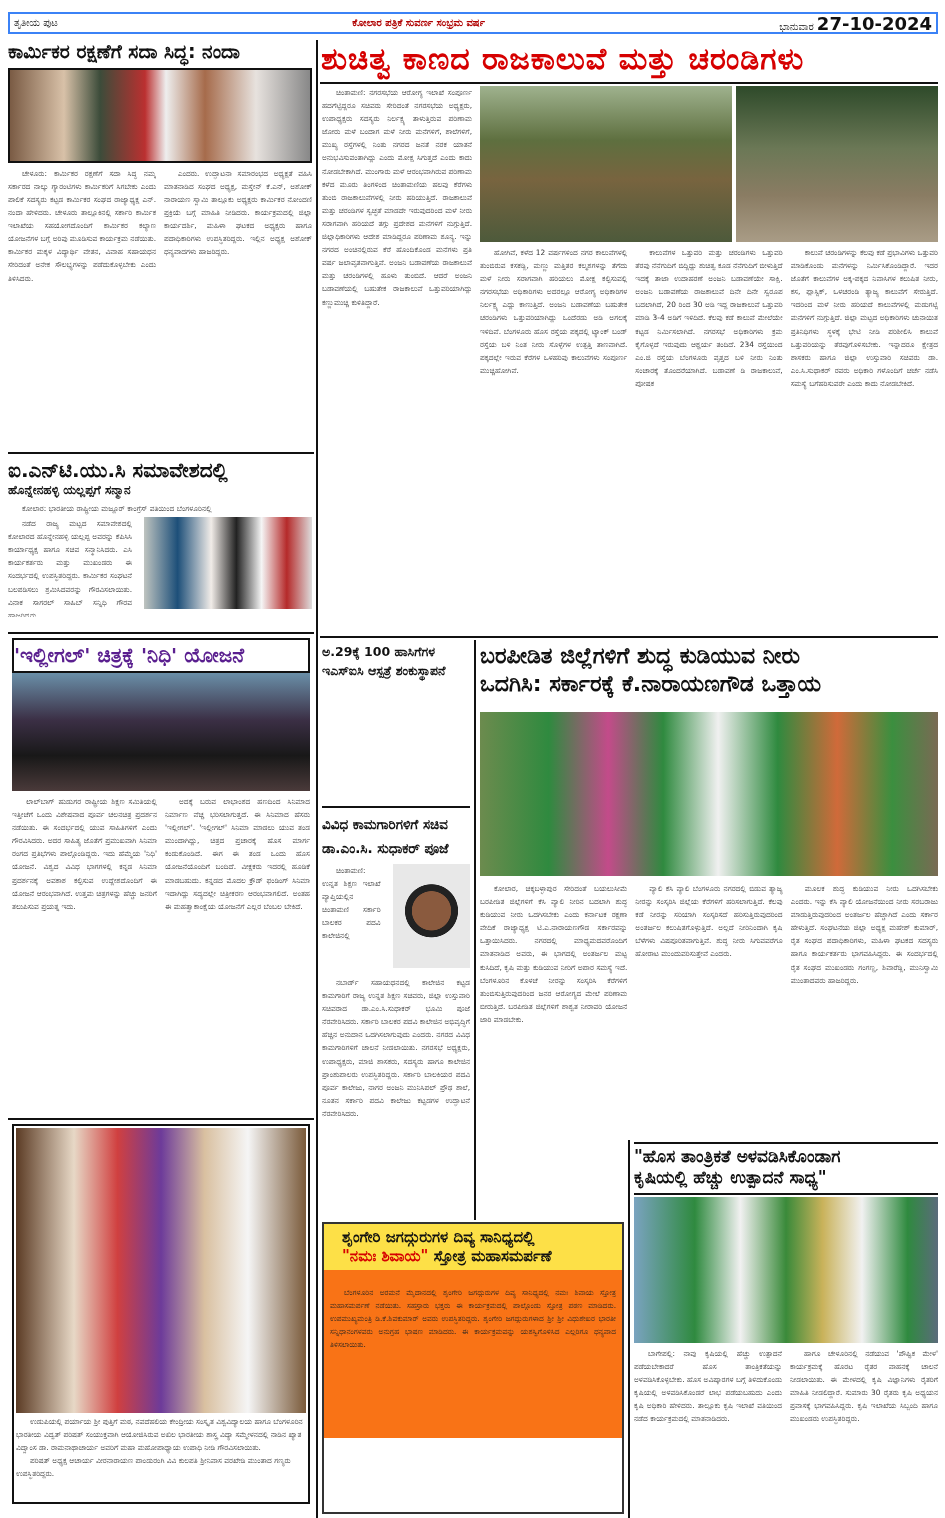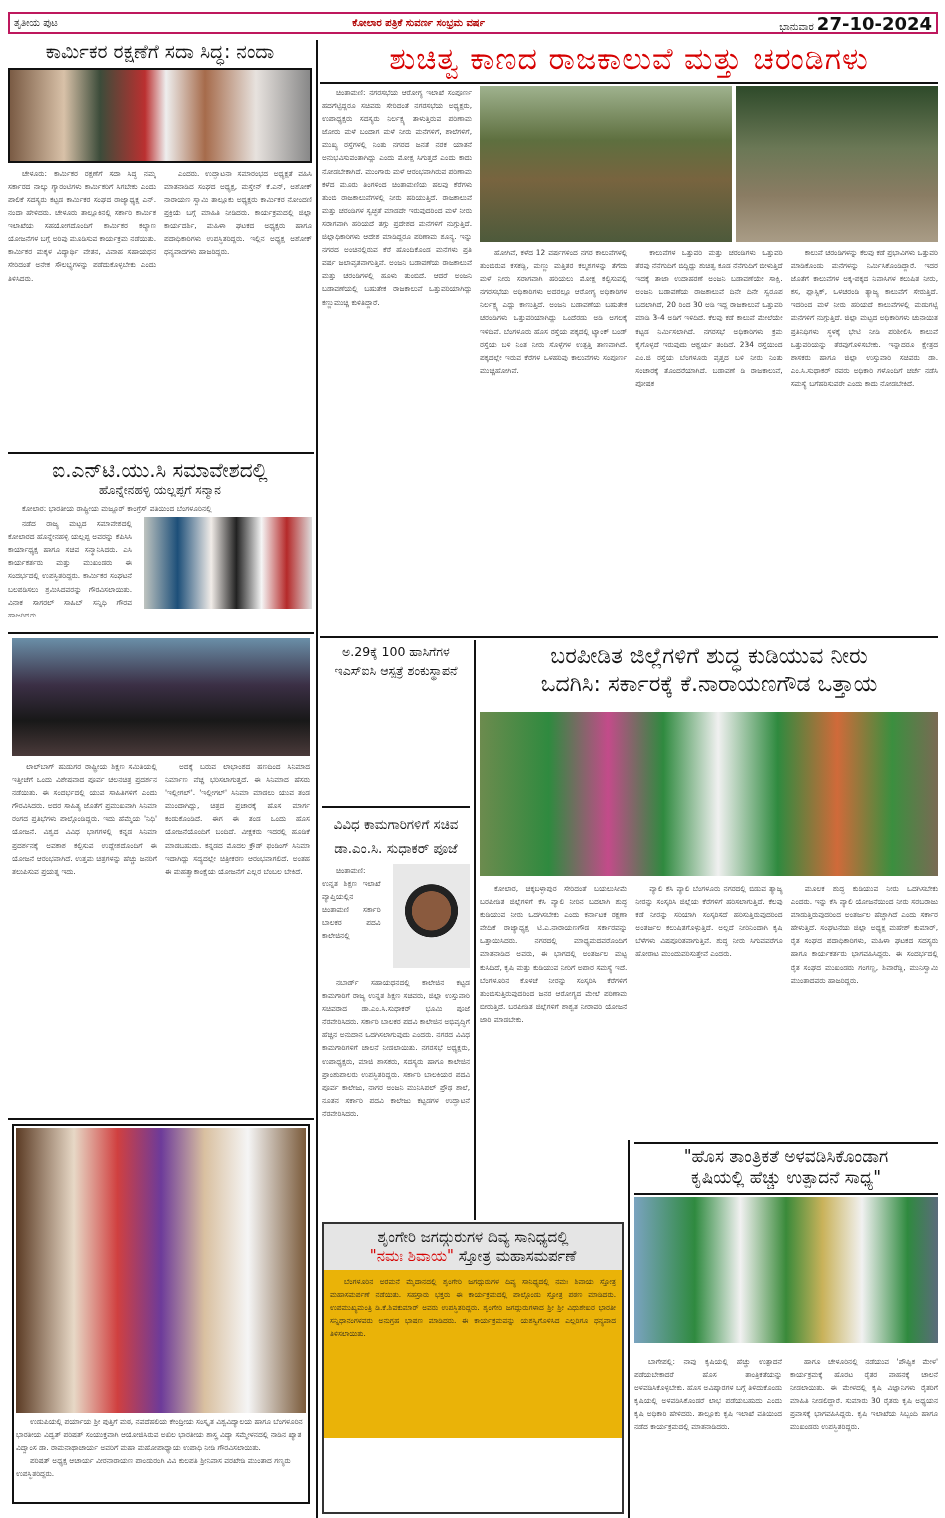--- a/index.html
+++ b/index.html
@@ -5,7 +5,7 @@
 *{box-sizing:border-box;margin:0;padding:0}
 body{width:945px;height:1518px;background:#fff;font-family:"DejaVu Sans",sans-serif;color:#111;position:relative;overflow:hidden}
 .abs{position:absolute}
-.topbar{left:8px;top:12px;width:930px;height:22px;border:2px solid #be185d;display:flex;align-items:center;justify-content:space-between;padding:0 4px;font-size:10px}
+.topbar{left:8px;top:12px;width:930px;height:22px;border:2px solid #3b82f6;display:flex;align-items:center;justify-content:space-between;padding:0 4px;font-size:10px}
 .topbar .mid{color:#b00000;font-weight:bold}
 .topbar .date b{font-size:18px}
 .vline{background:#111;width:2px}

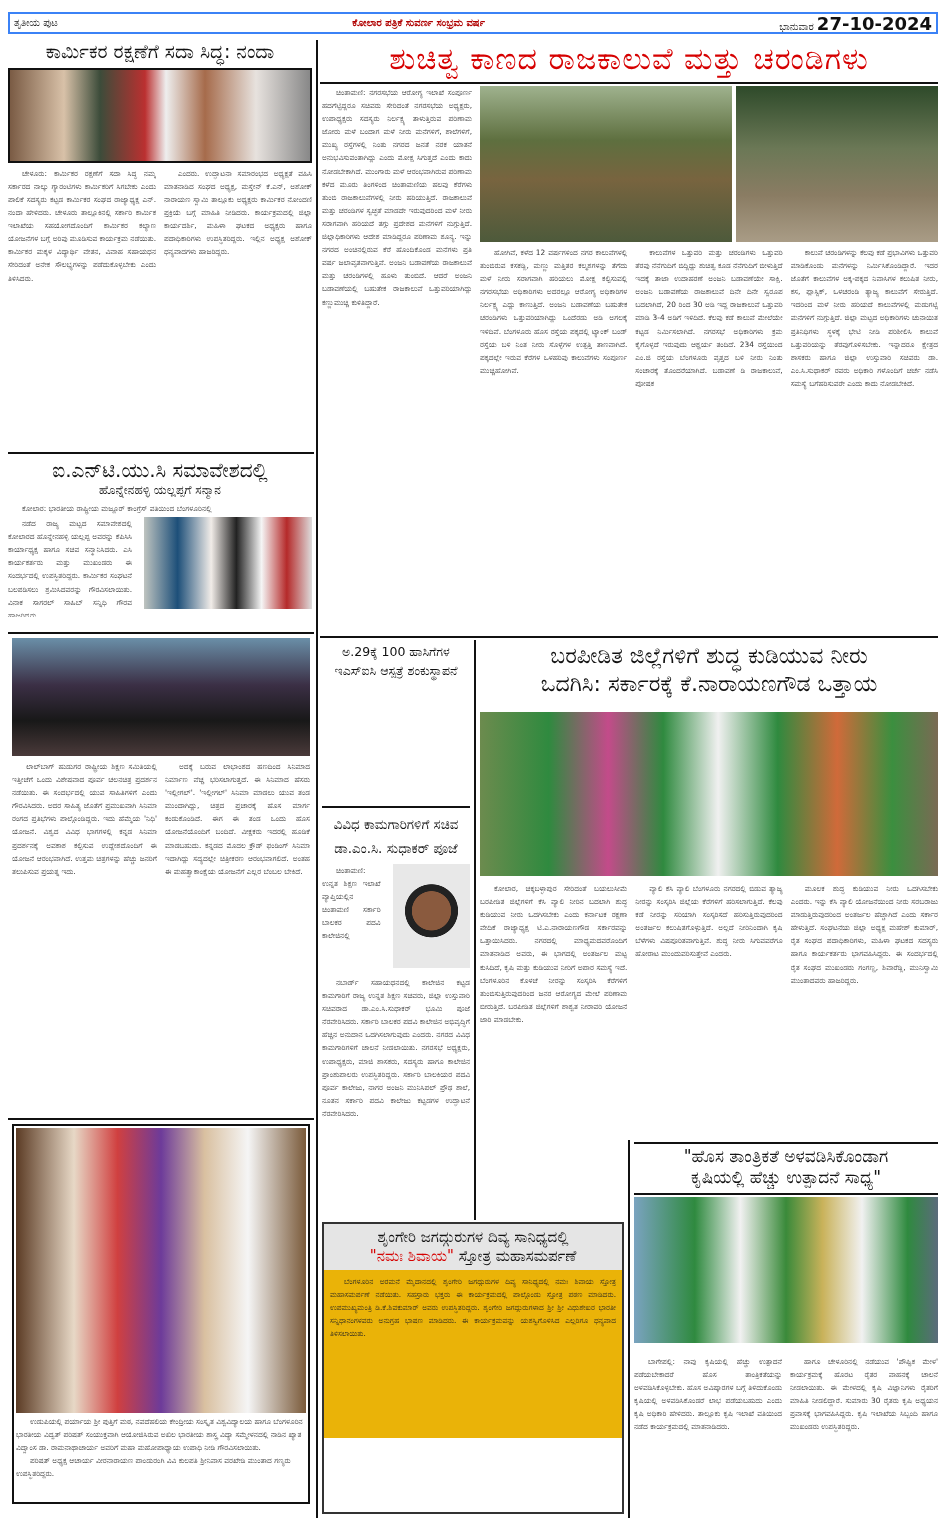--- a/index.html
+++ b/index.html
@@ -10,7 +10,7 @@
 .topbar .date b{font-size:18px}
 .vline{background:#111;width:2px}
 .hline{background:#111;height:2px}
-.head{font-weight:normal;text-align:center;line-height:1.25}
+.head{font-weight:bold;line-height:1.25}
 .red{color:#d60000}
 .body{font-size:7.4px;line-height:13.1px;color:#333;text-align:justify;overflow:hidden}
 .body p{text-indent:14px}

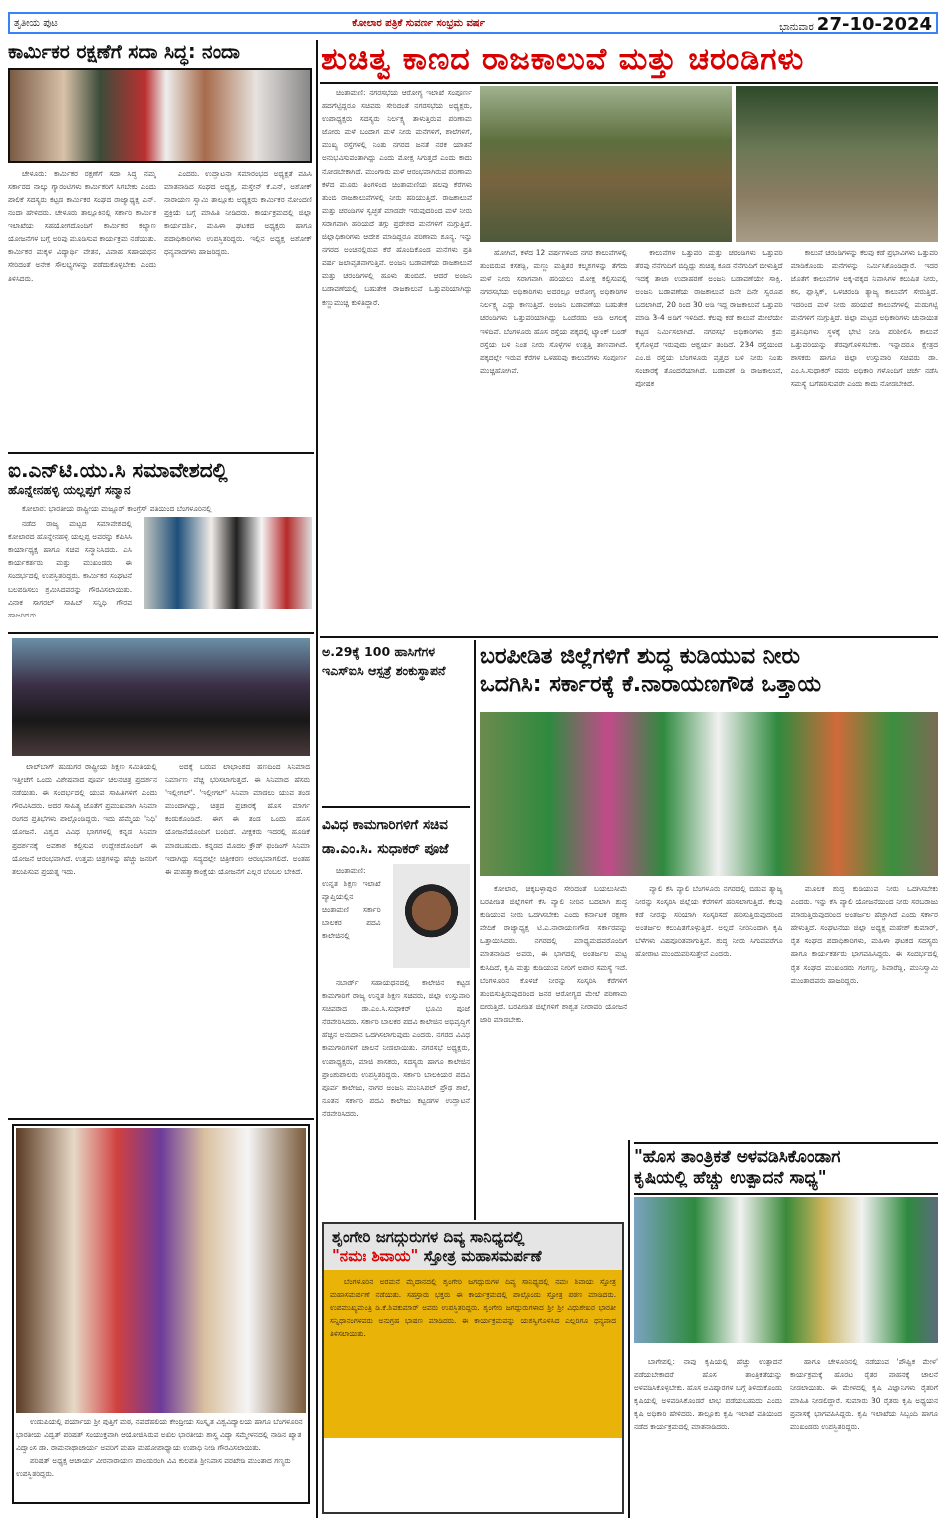--- a/index.html
+++ b/index.html
@@ -61,6 +61,7 @@
 <div class="abs hline" style="left:8px;top:632px;width:306px"></div>
 
 <section class="abs" style="left:12px;top:638px;width:298px">
+  <h2 class="head box" style="font-size:20px;color:#5a1f8f;padding:3px 0">'ಇಲ್ಲೀಗಲ್' ಚಿತ್ರಕ್ಕೆ 'ನಿಧಿ' ಯೋಜನೆ</h2>
   <div class="photo" style="height:118px;background:linear-gradient(180deg,#6a8fa8 0%,#3b2f45 40%,#181818 70%,#4a3a3a 100%)"></div>
   <div class="cols" style="margin-top:4px;height:350px">
     <div class="body">

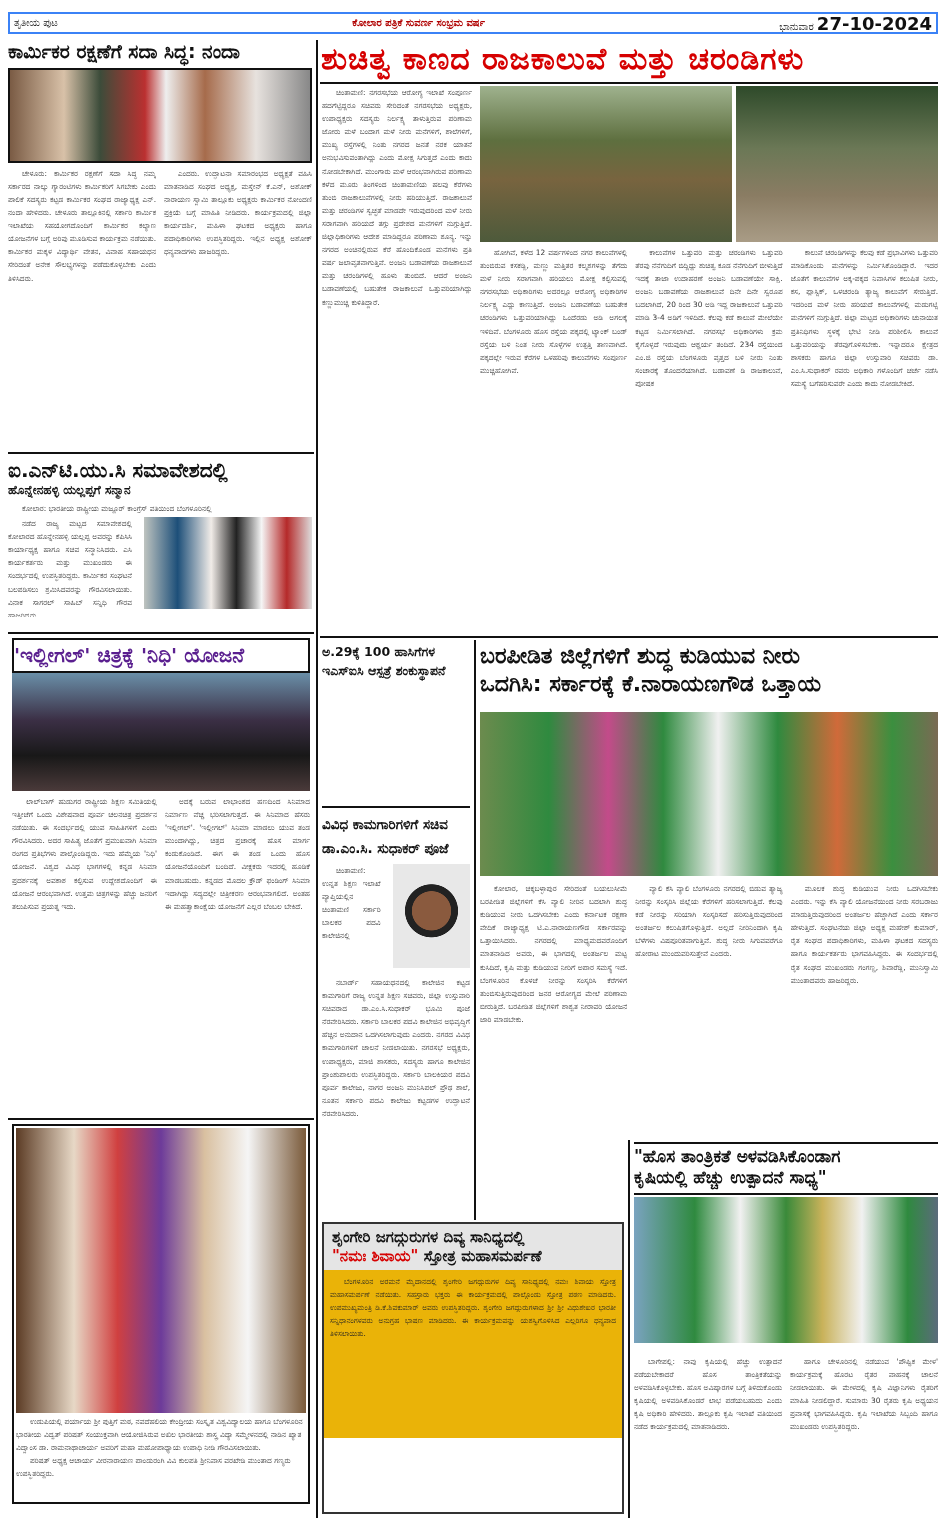--- a/index.html
+++ b/index.html
@@ -155,7 +155,7 @@
 </section>
 
 <section class="abs" style="left:322px;top:1222px;width:302px;height:292px;border:2px solid #333">
-  <div style="background:#e5e5e5;padding:4px 8px">
+  <div style="background:#fde047;padding:4px 18px">
     <h2 class="head" style="font-size:15px">ಶೃಂಗೇರಿ ಜಗದ್ಗುರುಗಳ ದಿವ್ಯ ಸಾನಿಧ್ಯದಲ್ಲಿ</h2>
     <h2 class="head" style="font-size:15px"><span class="red">"ನಮಃ ಶಿವಾಯ"</span><span> ಸ್ತೋತ್ರ ಮಹಾಸಮರ್ಪಣೆ</span></h2>
   </div>

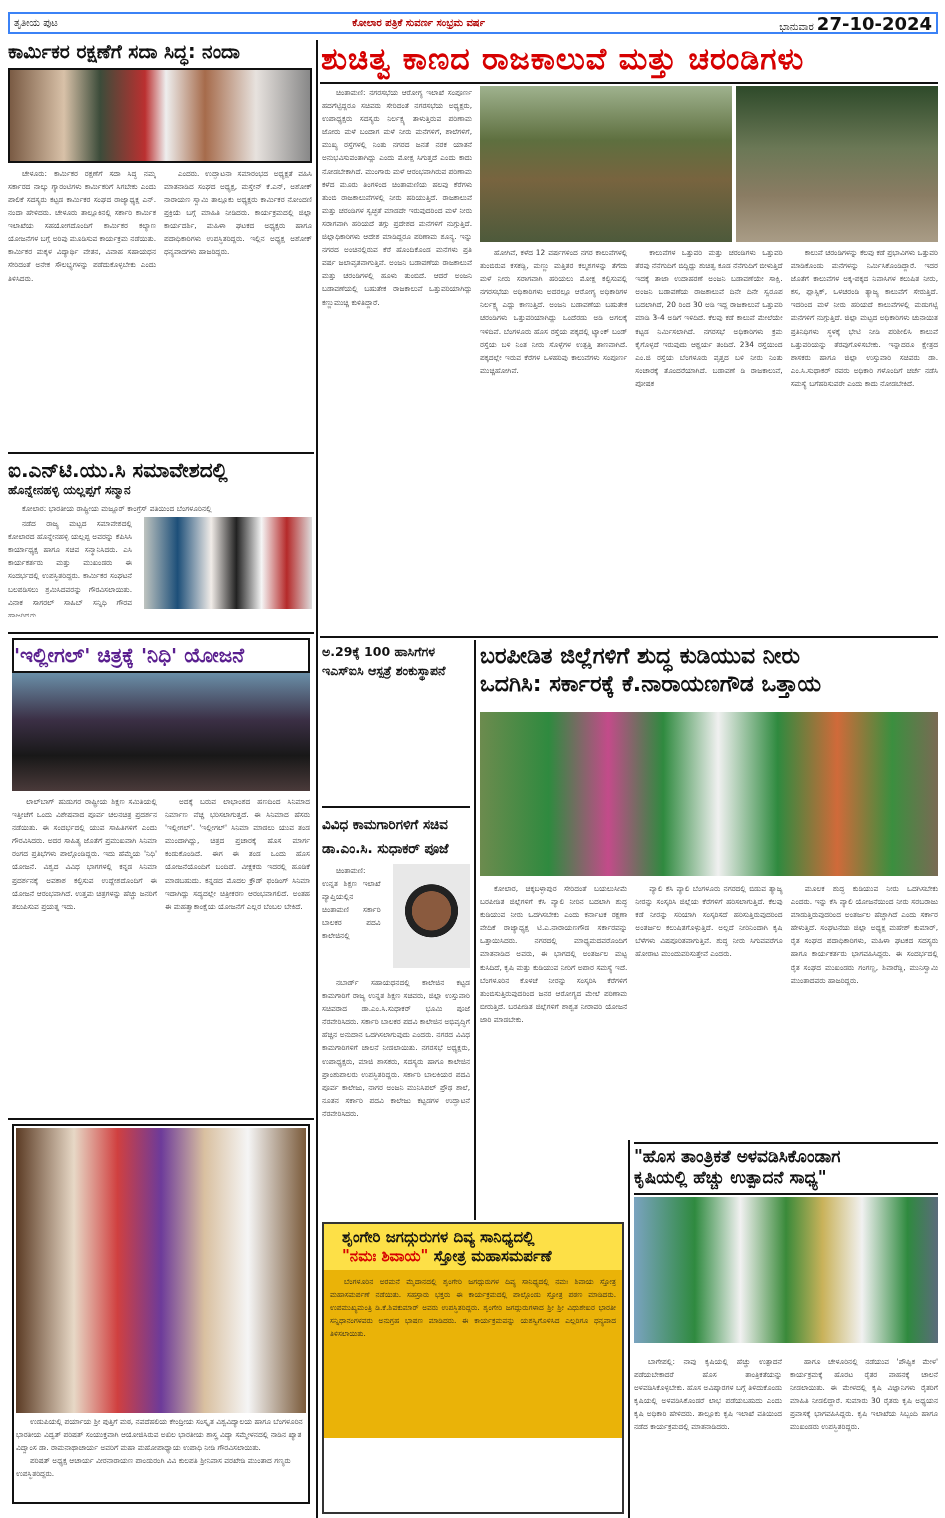--- a/index.html
+++ b/index.html
@@ -159,7 +159,7 @@
     <h2 class="head" style="font-size:15px">ಶೃಂಗೇರಿ ಜಗದ್ಗುರುಗಳ ದಿವ್ಯ ಸಾನಿಧ್ಯದಲ್ಲಿ</h2>
     <h2 class="head" style="font-size:15px"><span class="red">"ನಮಃ ಶಿವಾಯ"</span><span> ಸ್ತೋತ್ರ ಮಹಾಸಮರ್ಪಣೆ</span></h2>
   </div>
-  <div class="body" style="background:#eab308;color:#222;padding:5px 6px;height:168px">
+  <div class="body" style="background:#f97316;color:#222;padding:16px 6px;height:168px">
       <p>ಬೆಂಗಳೂರಿನ ಅರಮನೆ ಮೈದಾನದಲ್ಲಿ ಶೃಂಗೇರಿ ಜಗದ್ಗುರುಗಳ ದಿವ್ಯ ಸಾನಿಧ್ಯದಲ್ಲಿ ನಮಃ ಶಿವಾಯ ಸ್ತೋತ್ರ ಮಹಾಸಮರ್ಪಣೆ ನಡೆಯಿತು. ಸಹಸ್ರಾರು ಭಕ್ತರು ಈ ಕಾರ್ಯಕ್ರಮದಲ್ಲಿ ಪಾಲ್ಗೊಂಡು ಸ್ತೋತ್ರ ಪಠಣ ಮಾಡಿದರು. ಉಪಮುಖ್ಯಮಂತ್ರಿ ಡಿ.ಕೆ.ಶಿವಕುಮಾರ್ ಅವರು ಉಪಸ್ಥಿತರಿದ್ದರು. ಶೃಂಗೇರಿ ಜಗದ್ಗುರುಗಳಾದ ಶ್ರೀ ಶ್ರೀ ವಿಧುಶೇಖರ ಭಾರತೀ ಸನ್ನಿಧಾನಂಗಳವರು ಅನುಗ್ರಹ ಭಾಷಣ ಮಾಡಿದರು. ಈ ಕಾರ್ಯಕ್ರಮವನ್ನು ಯಶಸ್ವಿಗೊಳಿಸಿದ ಎಲ್ಲರಿಗೂ ಧನ್ಯವಾದ ತಿಳಿಸಲಾಯಿತು.</p>
     </div>
 </section>

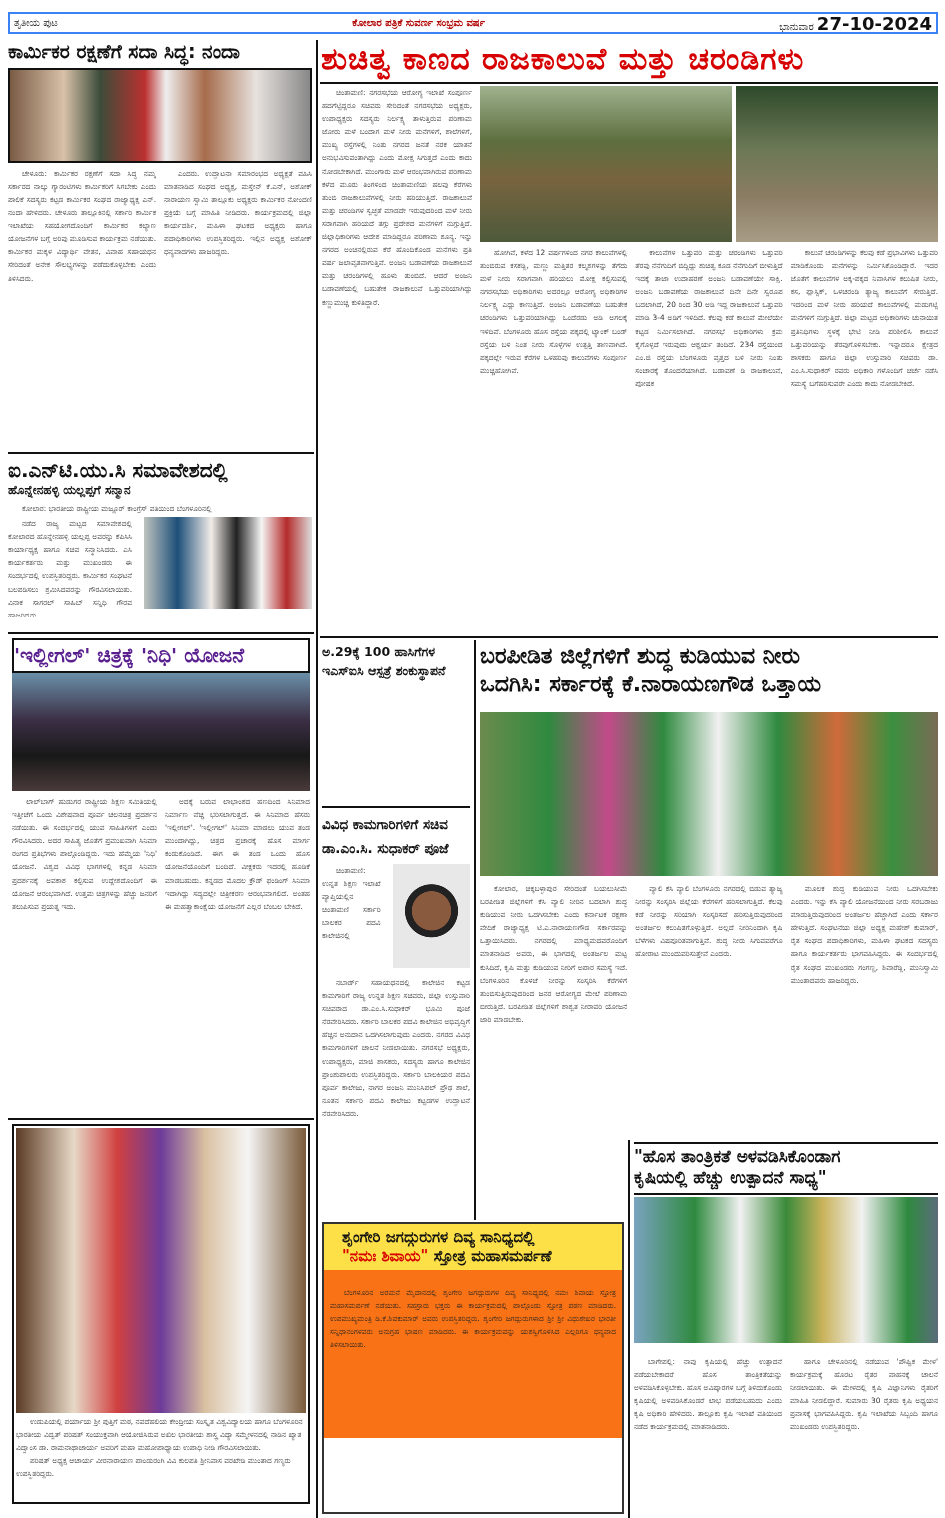--- a/index.html
+++ b/index.html
@@ -144,7 +144,7 @@
   <h2 class="head" style="font-size:17px">ಕೃಷಿಯಲ್ಲಿ ಹೆಚ್ಚು ಉತ್ಪಾದನೆ ಸಾಧ್ಯ"</h2>
   <div class="hline" style="margin-top:4px"></div>
   <div class="photo" style="height:146px;margin-top:2px;background:linear-gradient(90deg,#7aa3c0 0%,#2f8a3f 20%,#f1f1f1 35%,#3a8a3a 50%,#c9b25a 62%,#f1f1f1 75%,#2f8a3f 90%,#5b6b7b 100%)"></div>
-  <div class="cols" style="margin-top:12px;height:150px">
+  <div class="cols" style="margin-top:4px;height:150px">
     <div class="body">
         <p>ಬಾಗೇಪಲ್ಲಿ: ನಾವು ಕೃಷಿಯಲ್ಲಿ ಹೆಚ್ಚು ಉತ್ಪಾದನೆ ಪಡೆಯಬೇಕಾದರೆ ಹೊಸ ತಾಂತ್ರಿಕತೆಯನ್ನು ಅಳವಡಿಸಿಕೊಳ್ಳಬೇಕು. ಹೊಸ ಅವಿಷ್ಕಾರಗಳ ಬಗ್ಗೆ ತಿಳಿದುಕೊಂಡು ಕೃಷಿಯಲ್ಲಿ ಅಳವಡಿಸಿಕೊಂಡರೆ ಲಾಭ ಪಡೆಯಬಹುದು ಎಂದು ಕೃಷಿ ಅಧಿಕಾರಿ ಹೇಳಿದರು. ತಾಲ್ಲೂಕು ಕೃಷಿ ಇಲಾಖೆ ವತಿಯಿಂದ ನಡೆದ ಕಾರ್ಯಕ್ರಮದಲ್ಲಿ ಮಾತನಾಡಿದರು.</p>
       </div>

